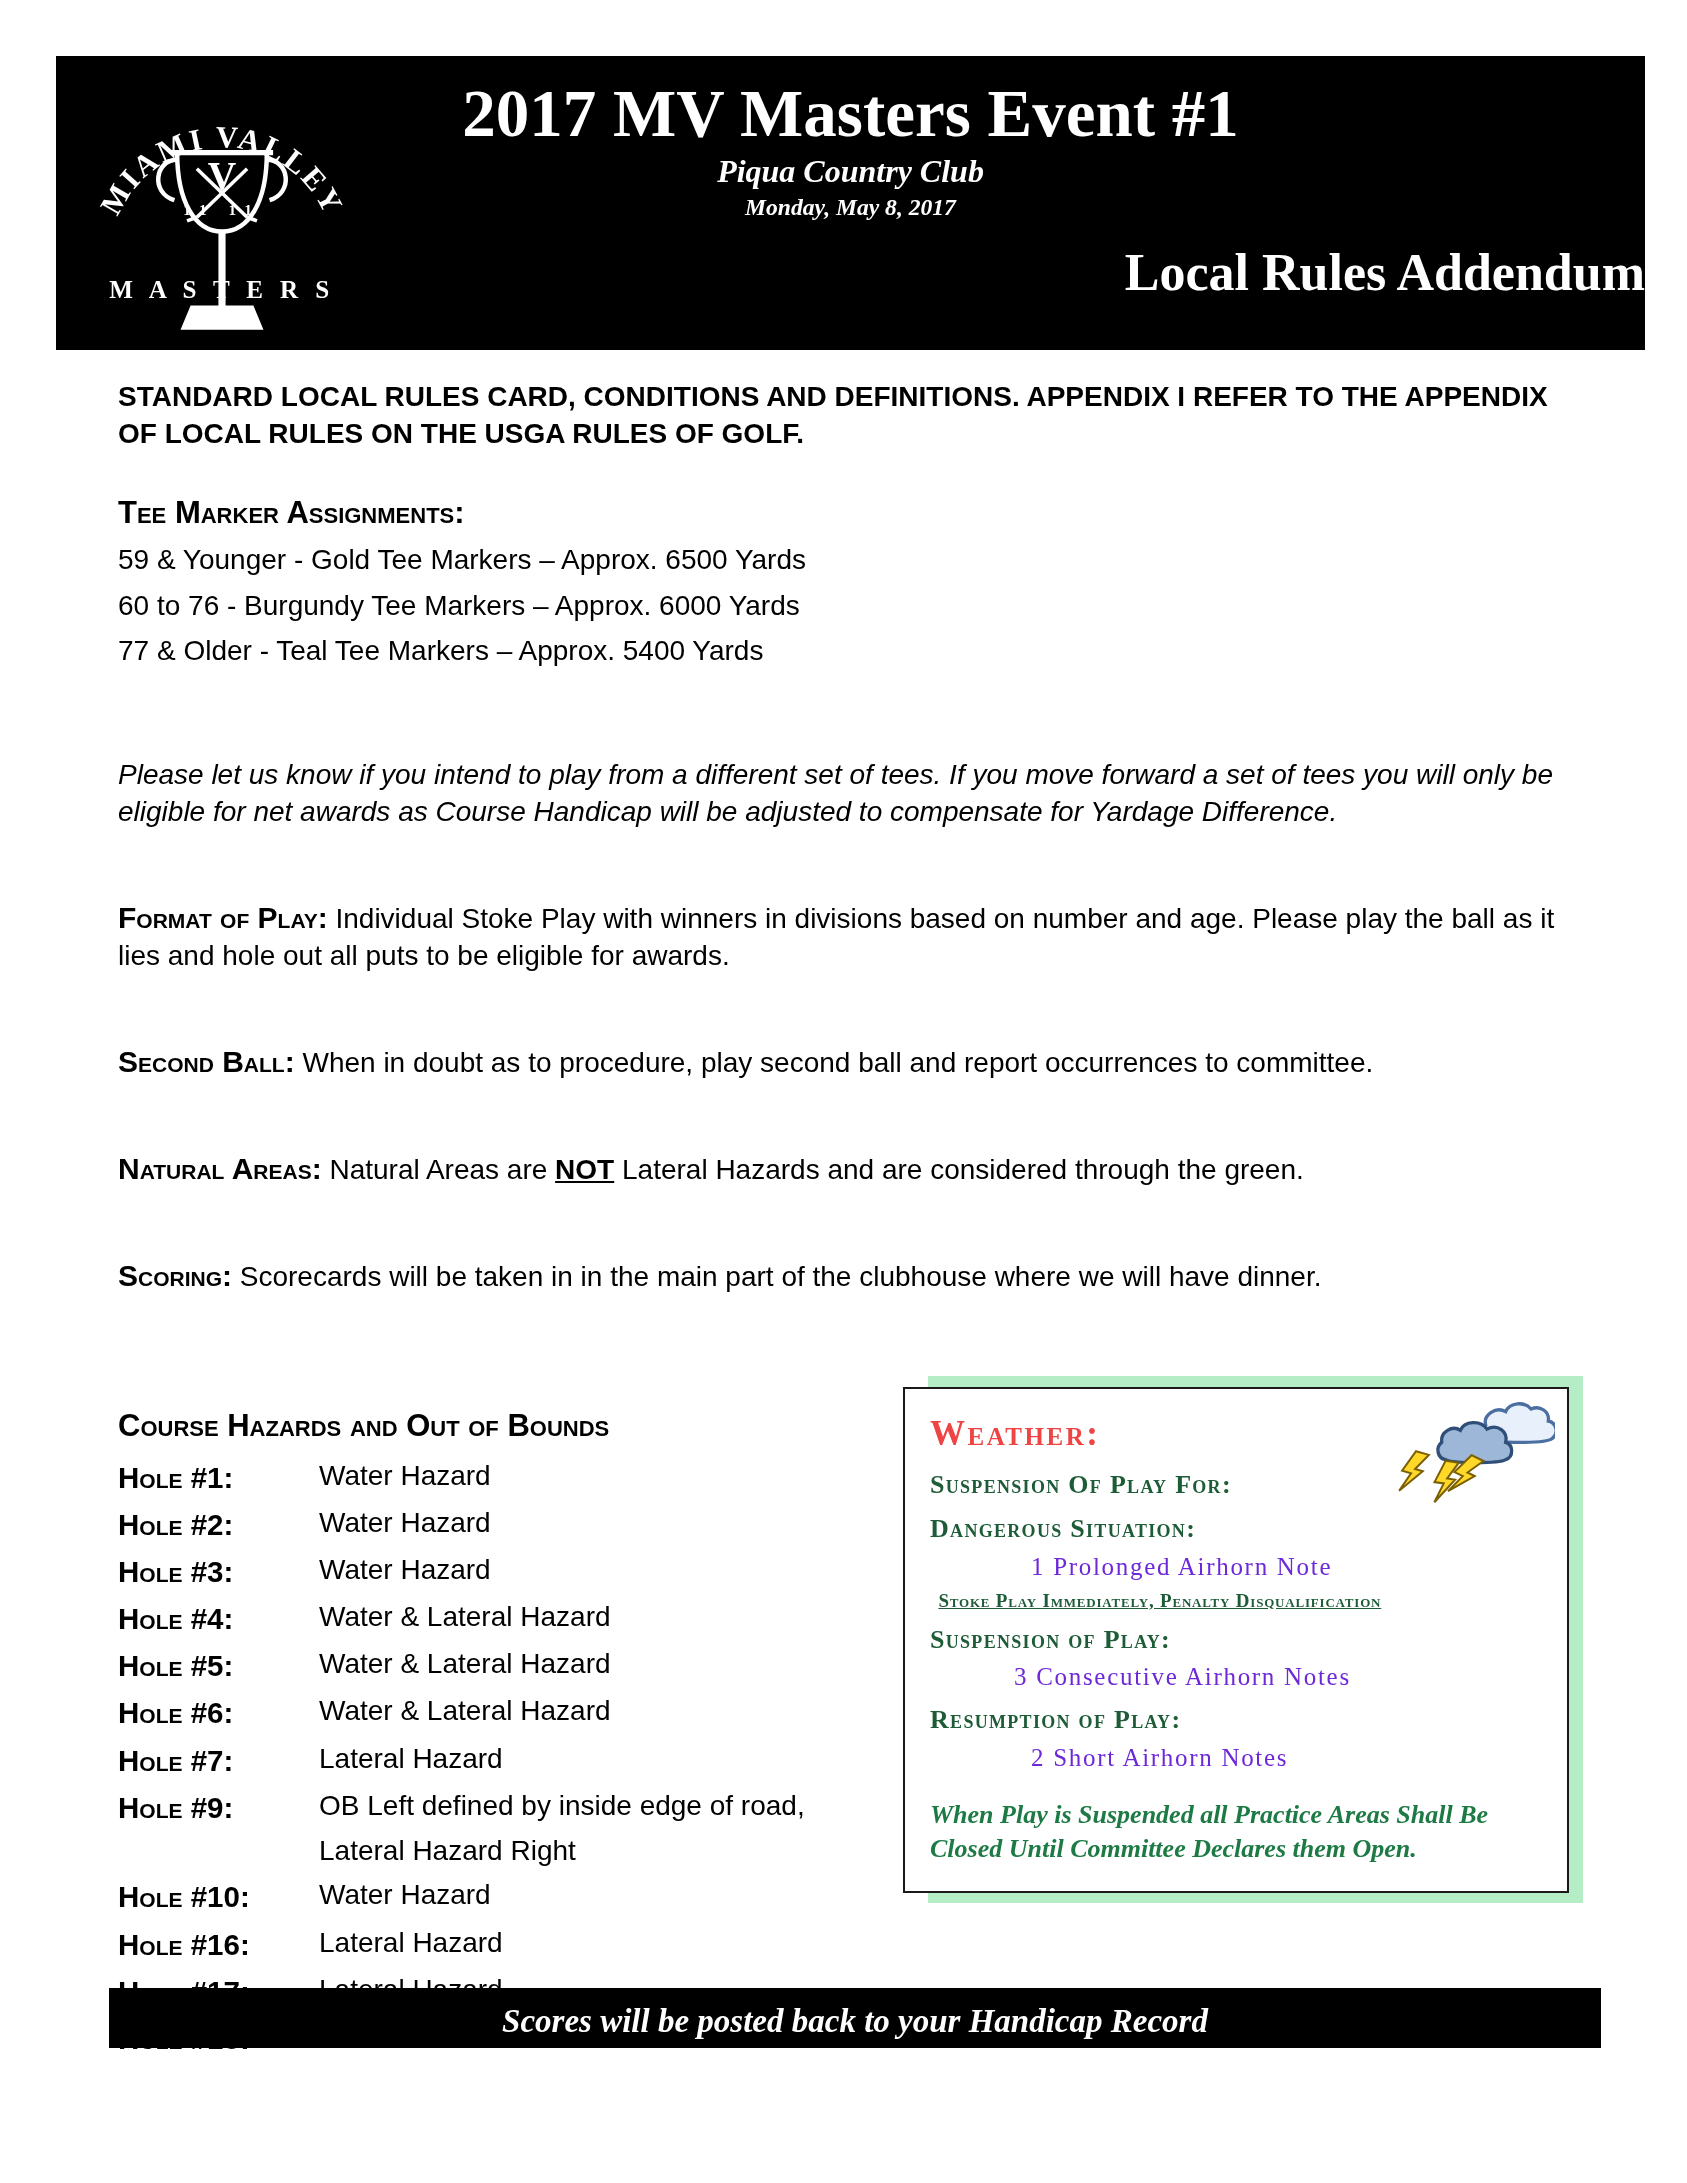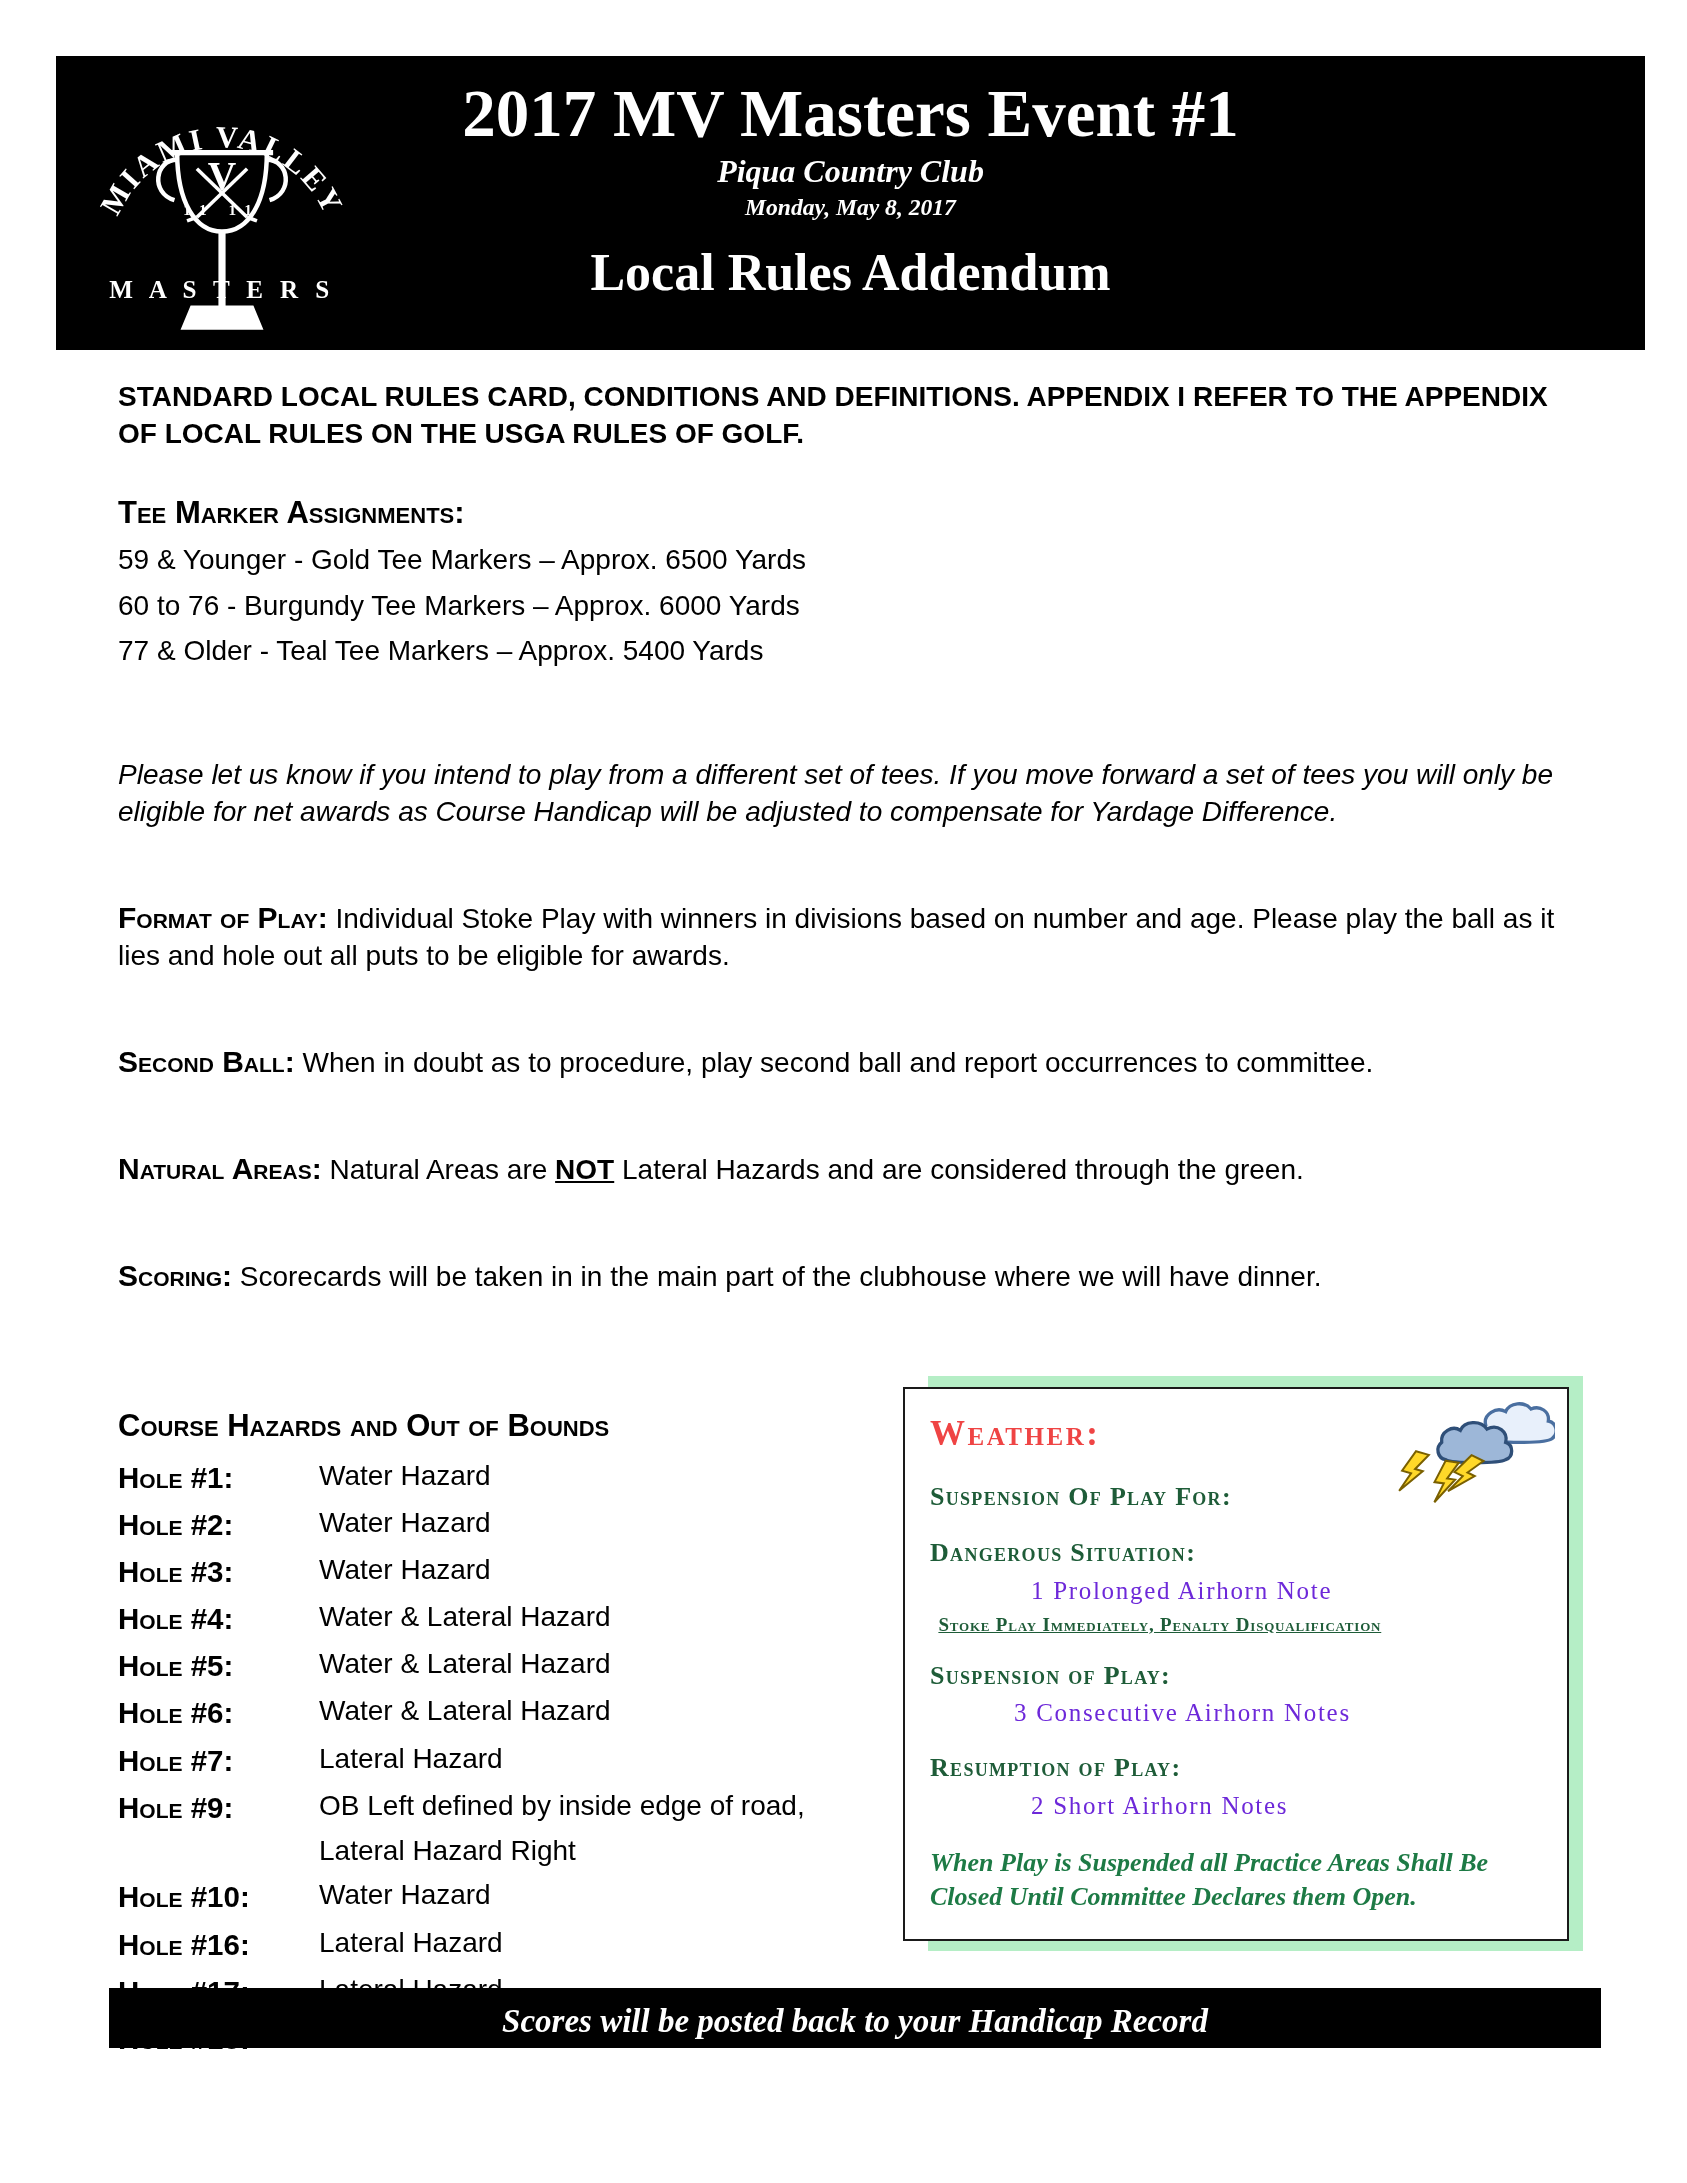--- a/index.html
+++ b/index.html
@@ -52,6 +52,7 @@
     font-size:52px;
     font-weight:bold;
     margin-top:22px;
+    text-align:right;
   }
   
   .content{

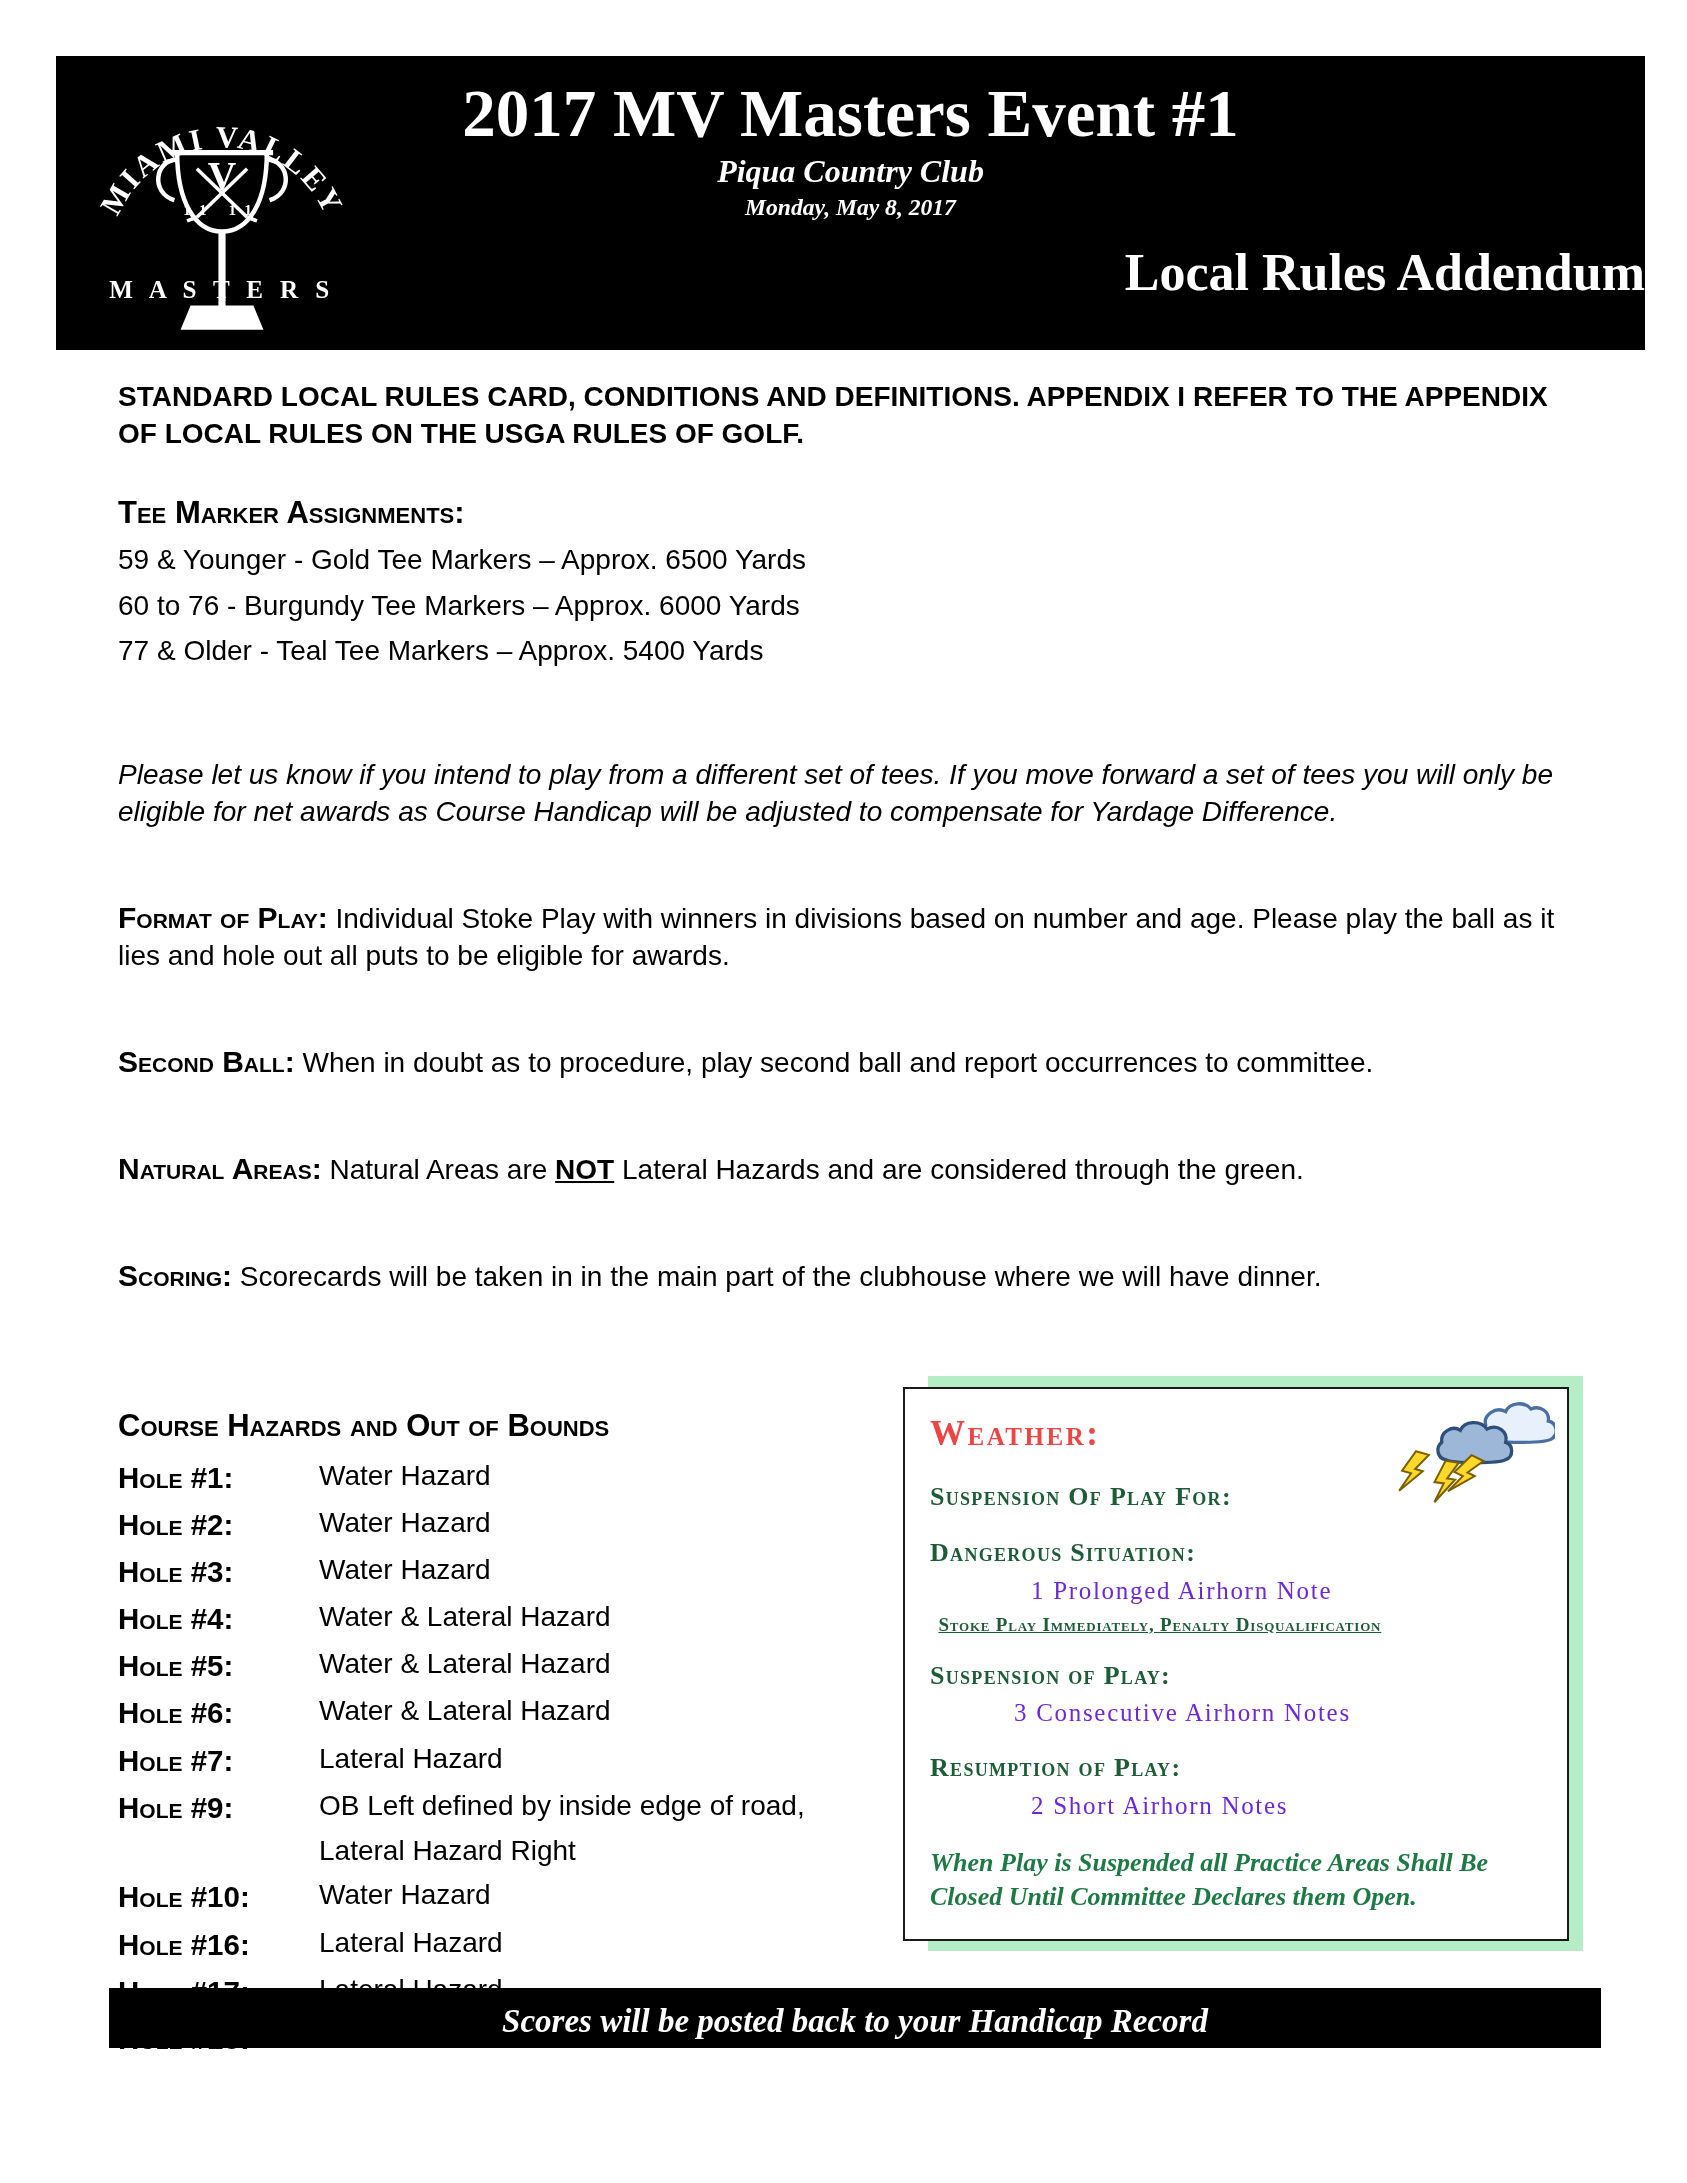--- a/index.html
+++ b/index.html
@@ -139,7 +139,7 @@
     font-weight:bold;
     font-size:26px;
     letter-spacing:1.3px;
-    margin-top:22px;
+    margin-top:10px;
   }
   .w-detail{
     font-size:25px;

